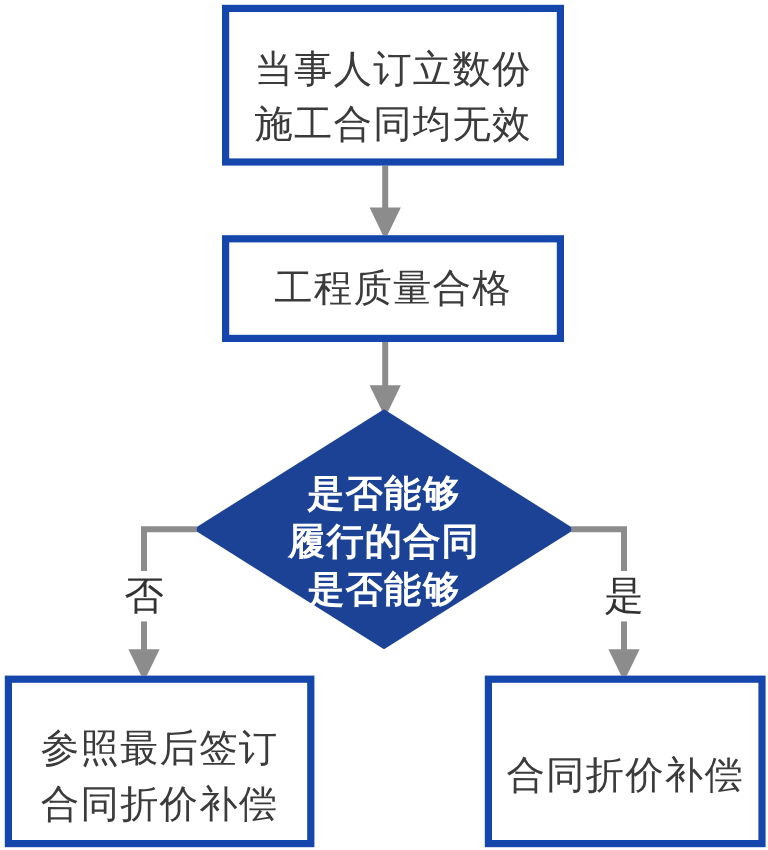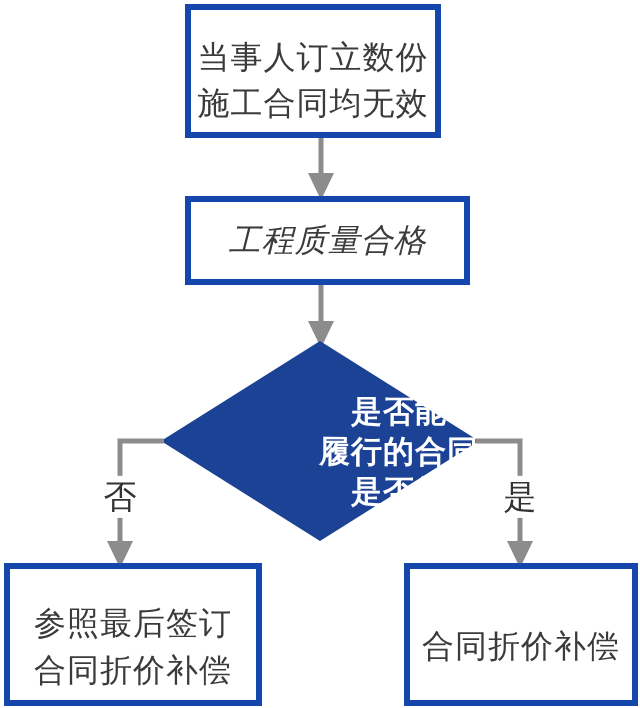--- a/index.html
+++ b/index.html
@@ -40,7 +40,7 @@
     letter-spacing: 1px;
   }
   .node .tl { display: block; white-space: nowrap; }
-  #box-start   { left: 185px; top: 4px;   width: 256px; height: 134px; padding-top: 18px; }
+  #box-start   { left: 185px; top: 4px;   width: 285px; height: 134px; padding-top: 18px; }
   #box-quality { left: 185px; top: 196px; width: 285px; height: 89px; font-style: italic; }
   #box-refer   { left: 4px;   top: 563px; width: 258px; height: 143px; padding-top: 24px; }
   #box-actual  { left: 404px; top: 563px; width: 234px; height: 143px; padding-top: 24px; }

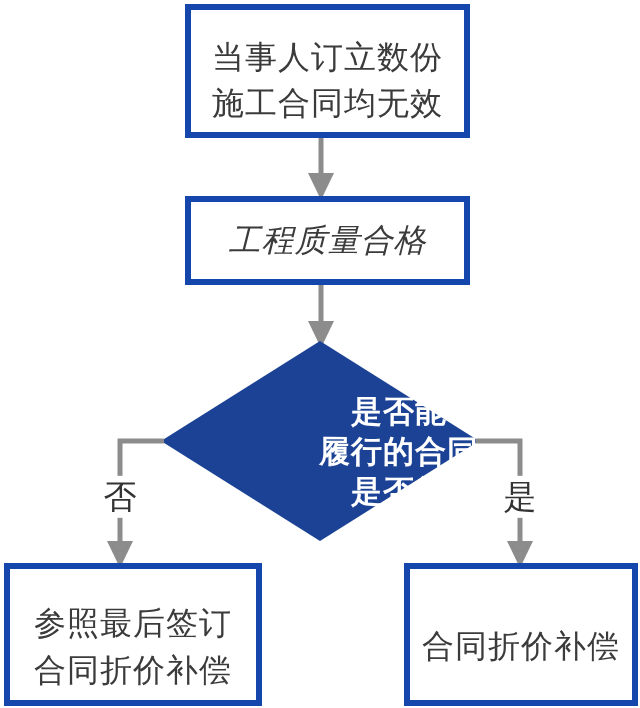--- a/index.html
+++ b/index.html
@@ -41,7 +41,7 @@
   }
   .node .tl { display: block; white-space: nowrap; }
   #box-start   { left: 185px; top: 4px;   width: 285px; height: 134px; padding-top: 18px; }
-  #box-quality { left: 185px; top: 196px; width: 285px; height: 89px; font-style: italic; }
+  #box-quality { left: 185px; top: 196px; width: 285px; height: 89px; }
   #box-refer   { left: 4px;   top: 563px; width: 258px; height: 143px; padding-top: 24px; }
   #box-actual  { left: 404px; top: 563px; width: 234px; height: 143px; padding-top: 24px; }
   .diamond-text {

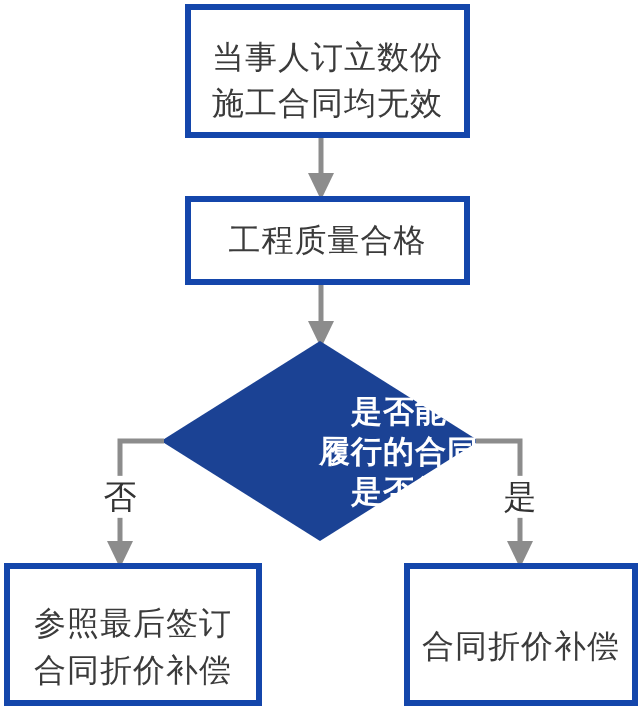--- a/index.html
+++ b/index.html
@@ -56,7 +56,7 @@
     display: flex;
     flex-direction: column;
     justify-content: center;
-    align-items: flex-end;
+    align-items: center;
     text-align: center;
     color: #ffffff;
     font-weight: bold;

